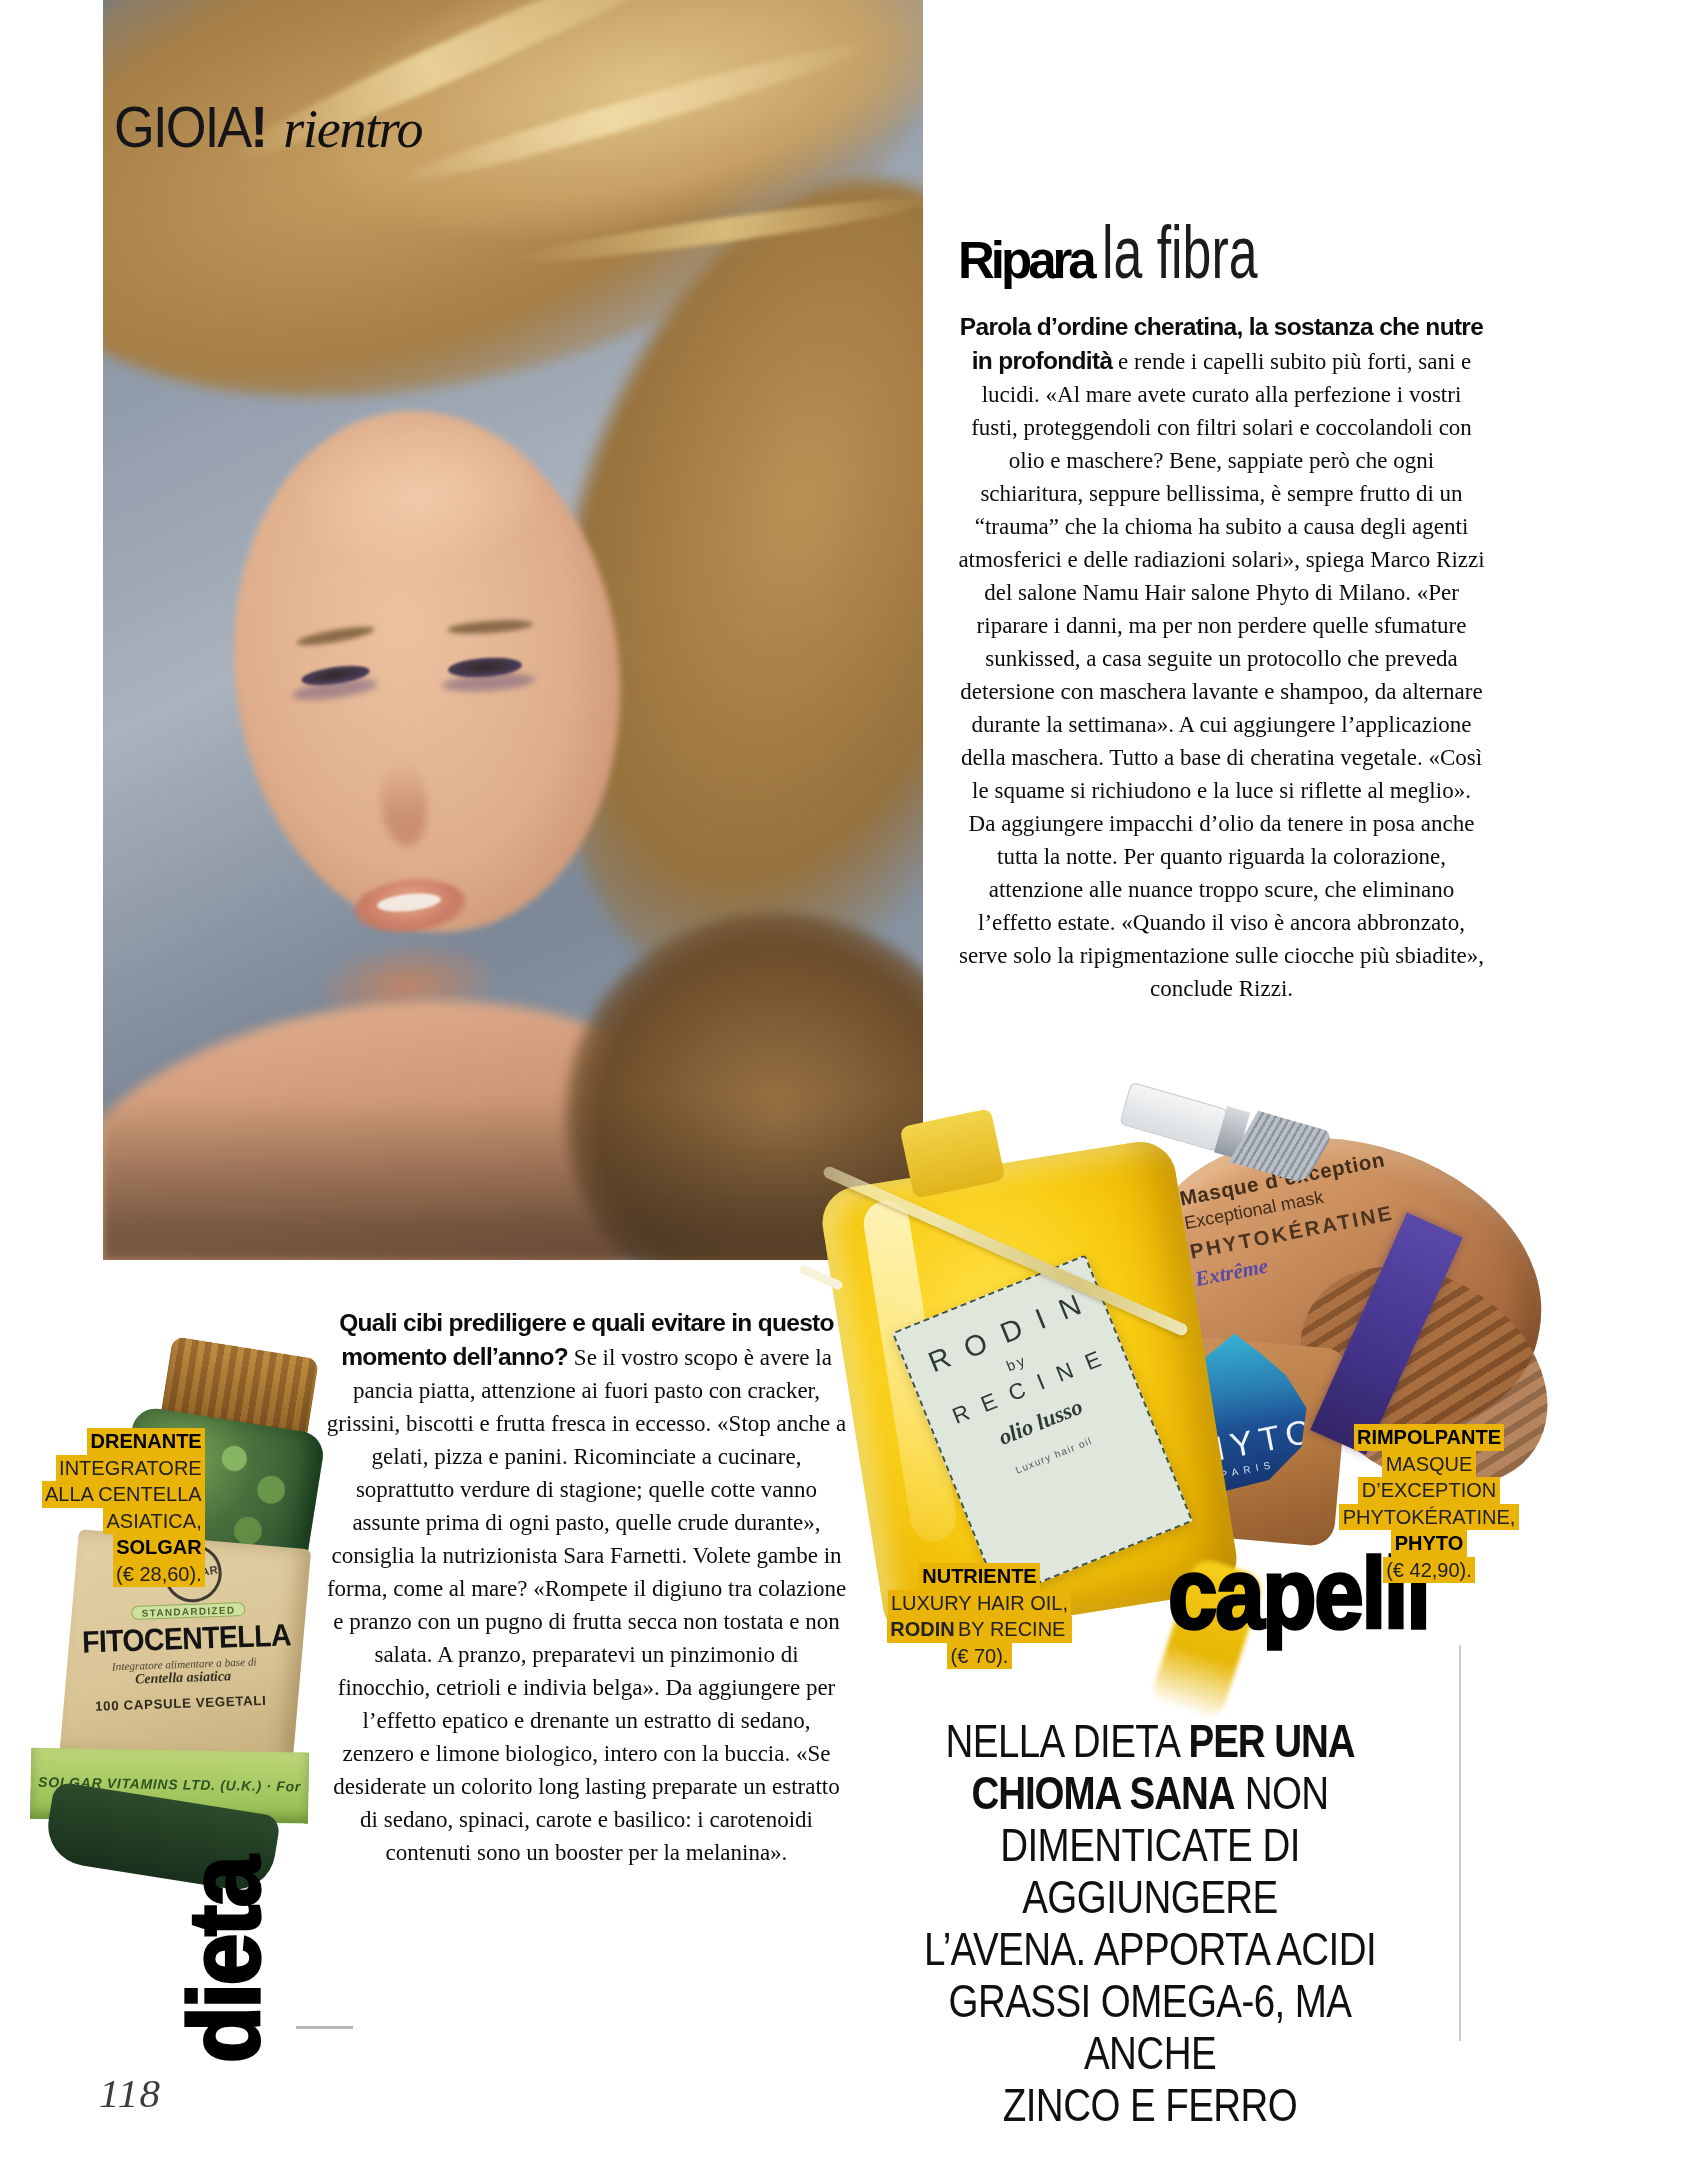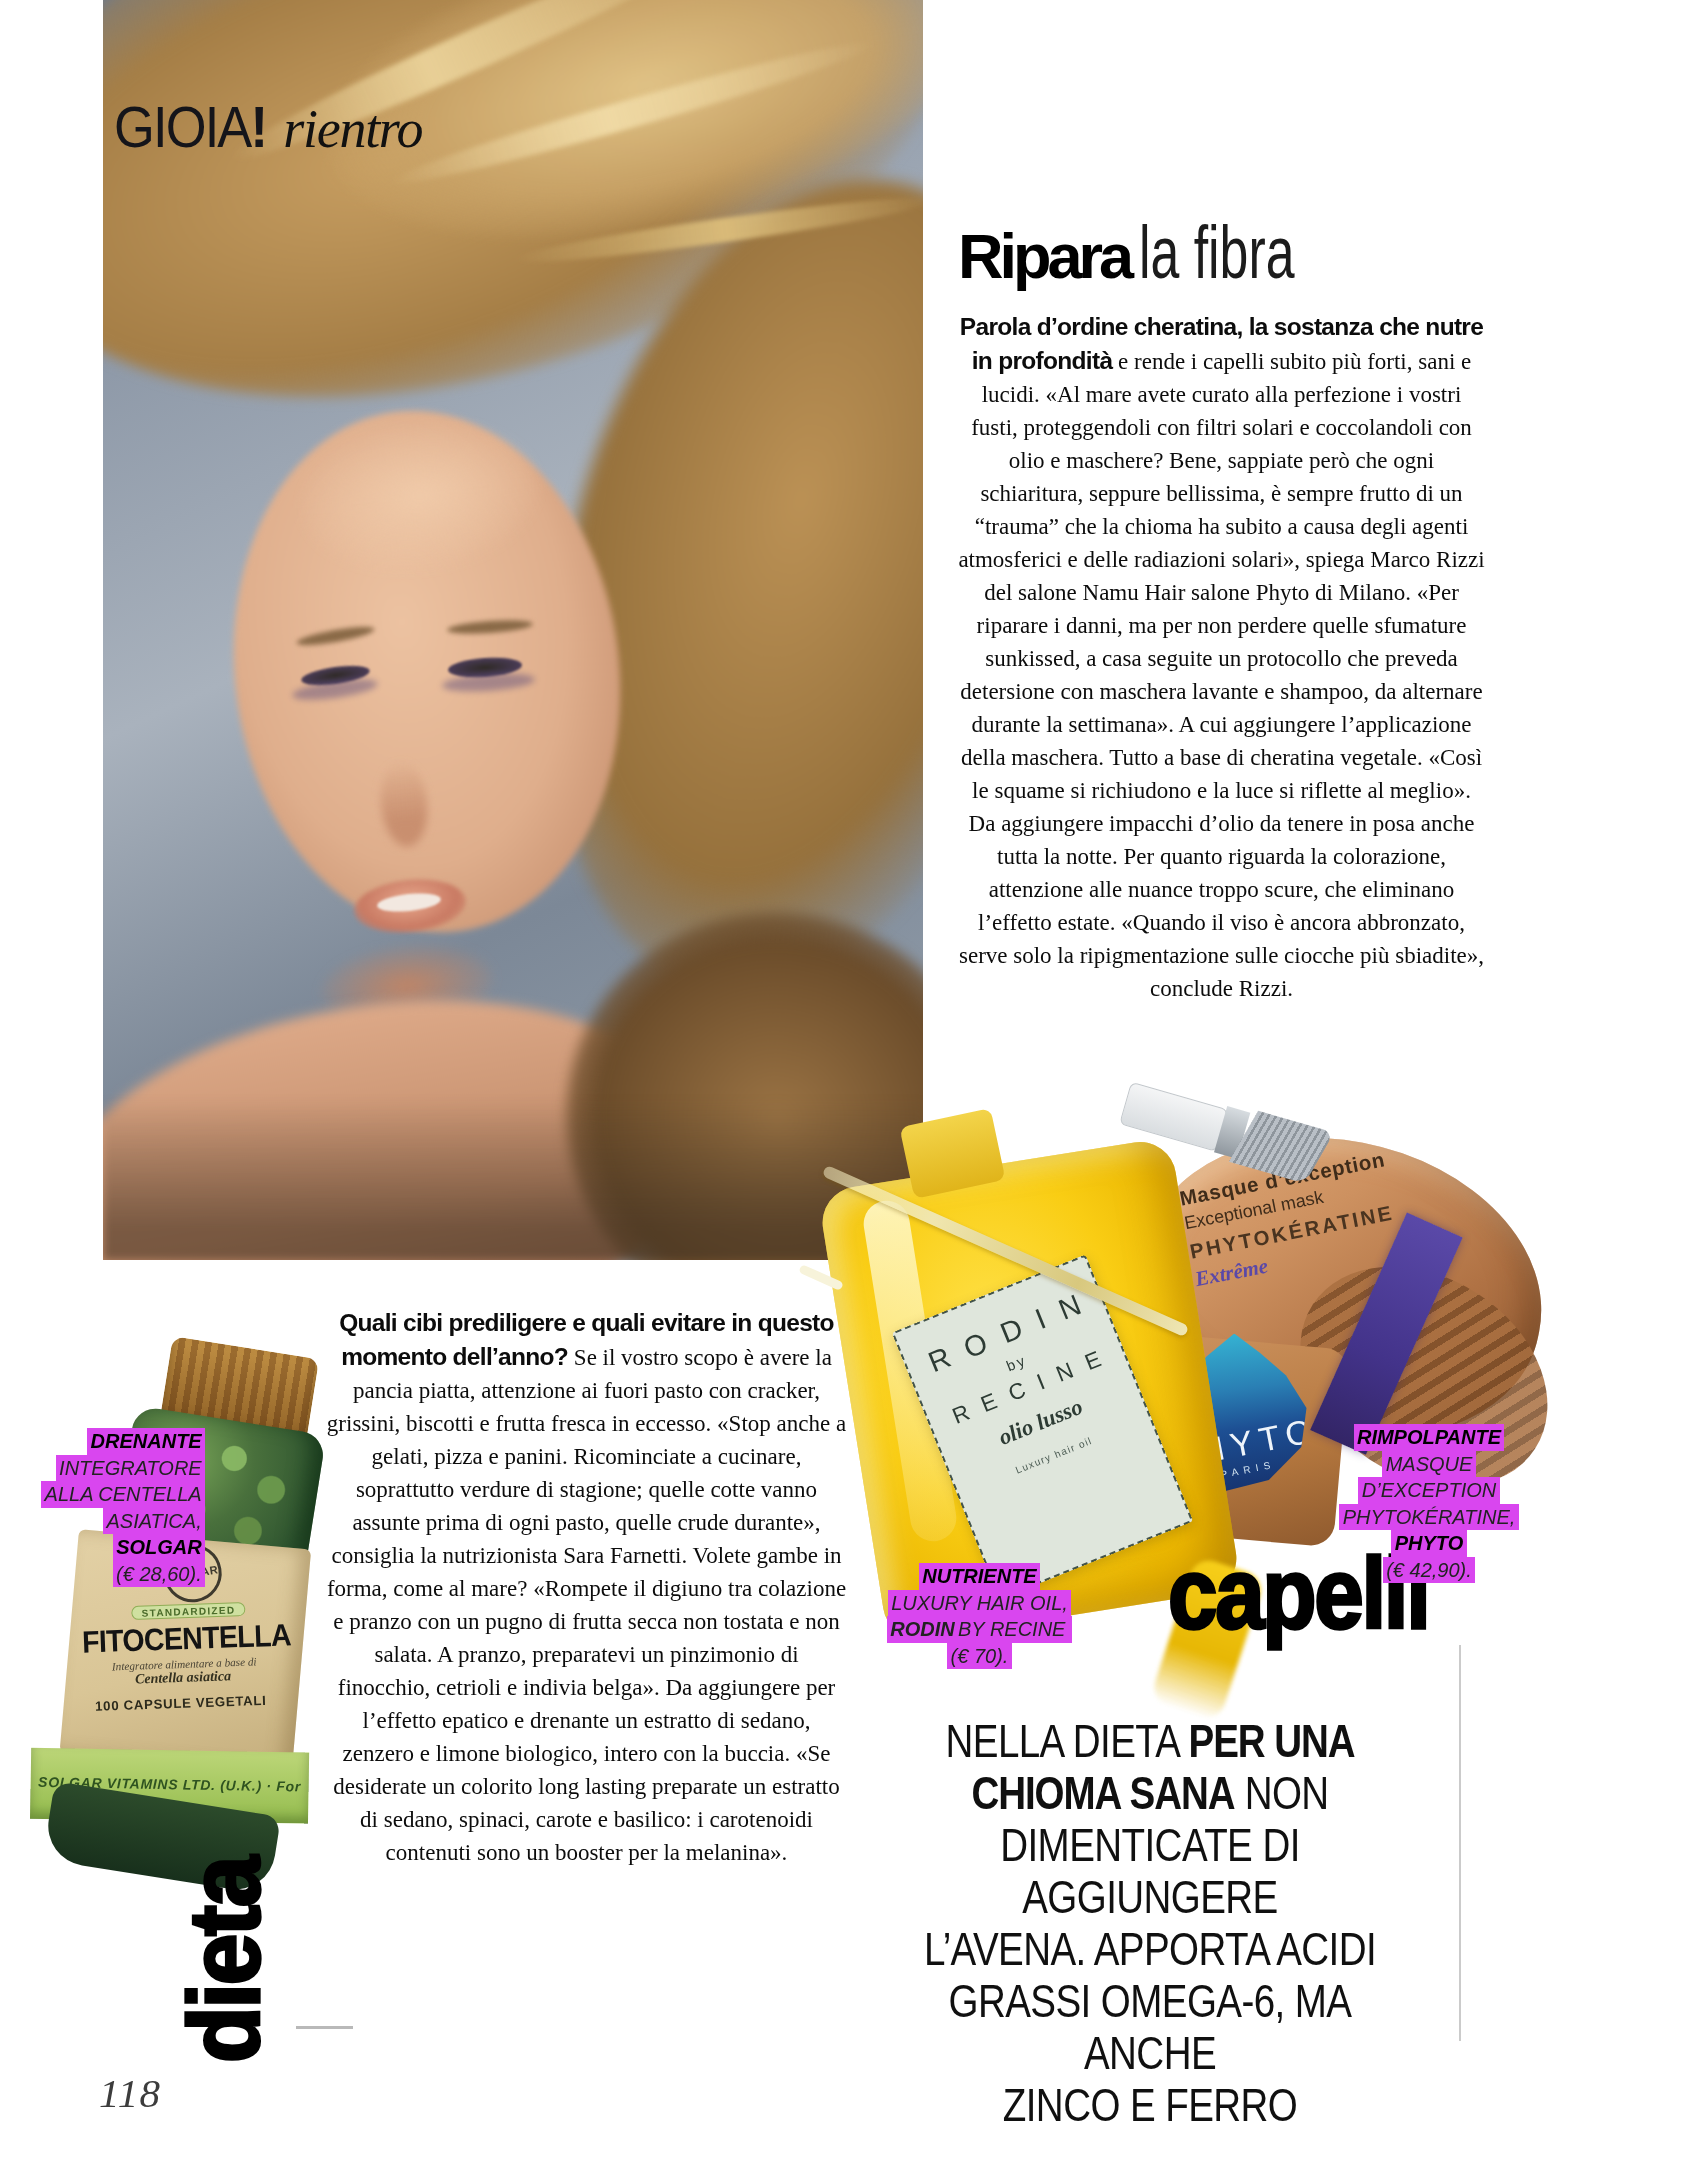--- a/index.html
+++ b/index.html
@@ -63,7 +63,7 @@
 
   
   .headline{margin:0;white-space:nowrap;}
-  .headline .hbold{font-size:63px;font-weight:bold;letter-spacing:-4px;}
+  .headline .hbold{font-size:51px;font-weight:bold;letter-spacing:-4px;}
   .headline .hlight{font-size:74px;font-weight:normal;letter-spacing:0px;display:inline-block;
     transform:scaleX(.70);transform-origin:left bottom;margin-left:9.3px;color:#1c1c1c;}
   .col-ripara{left:958px;top:210px;width:527px;}

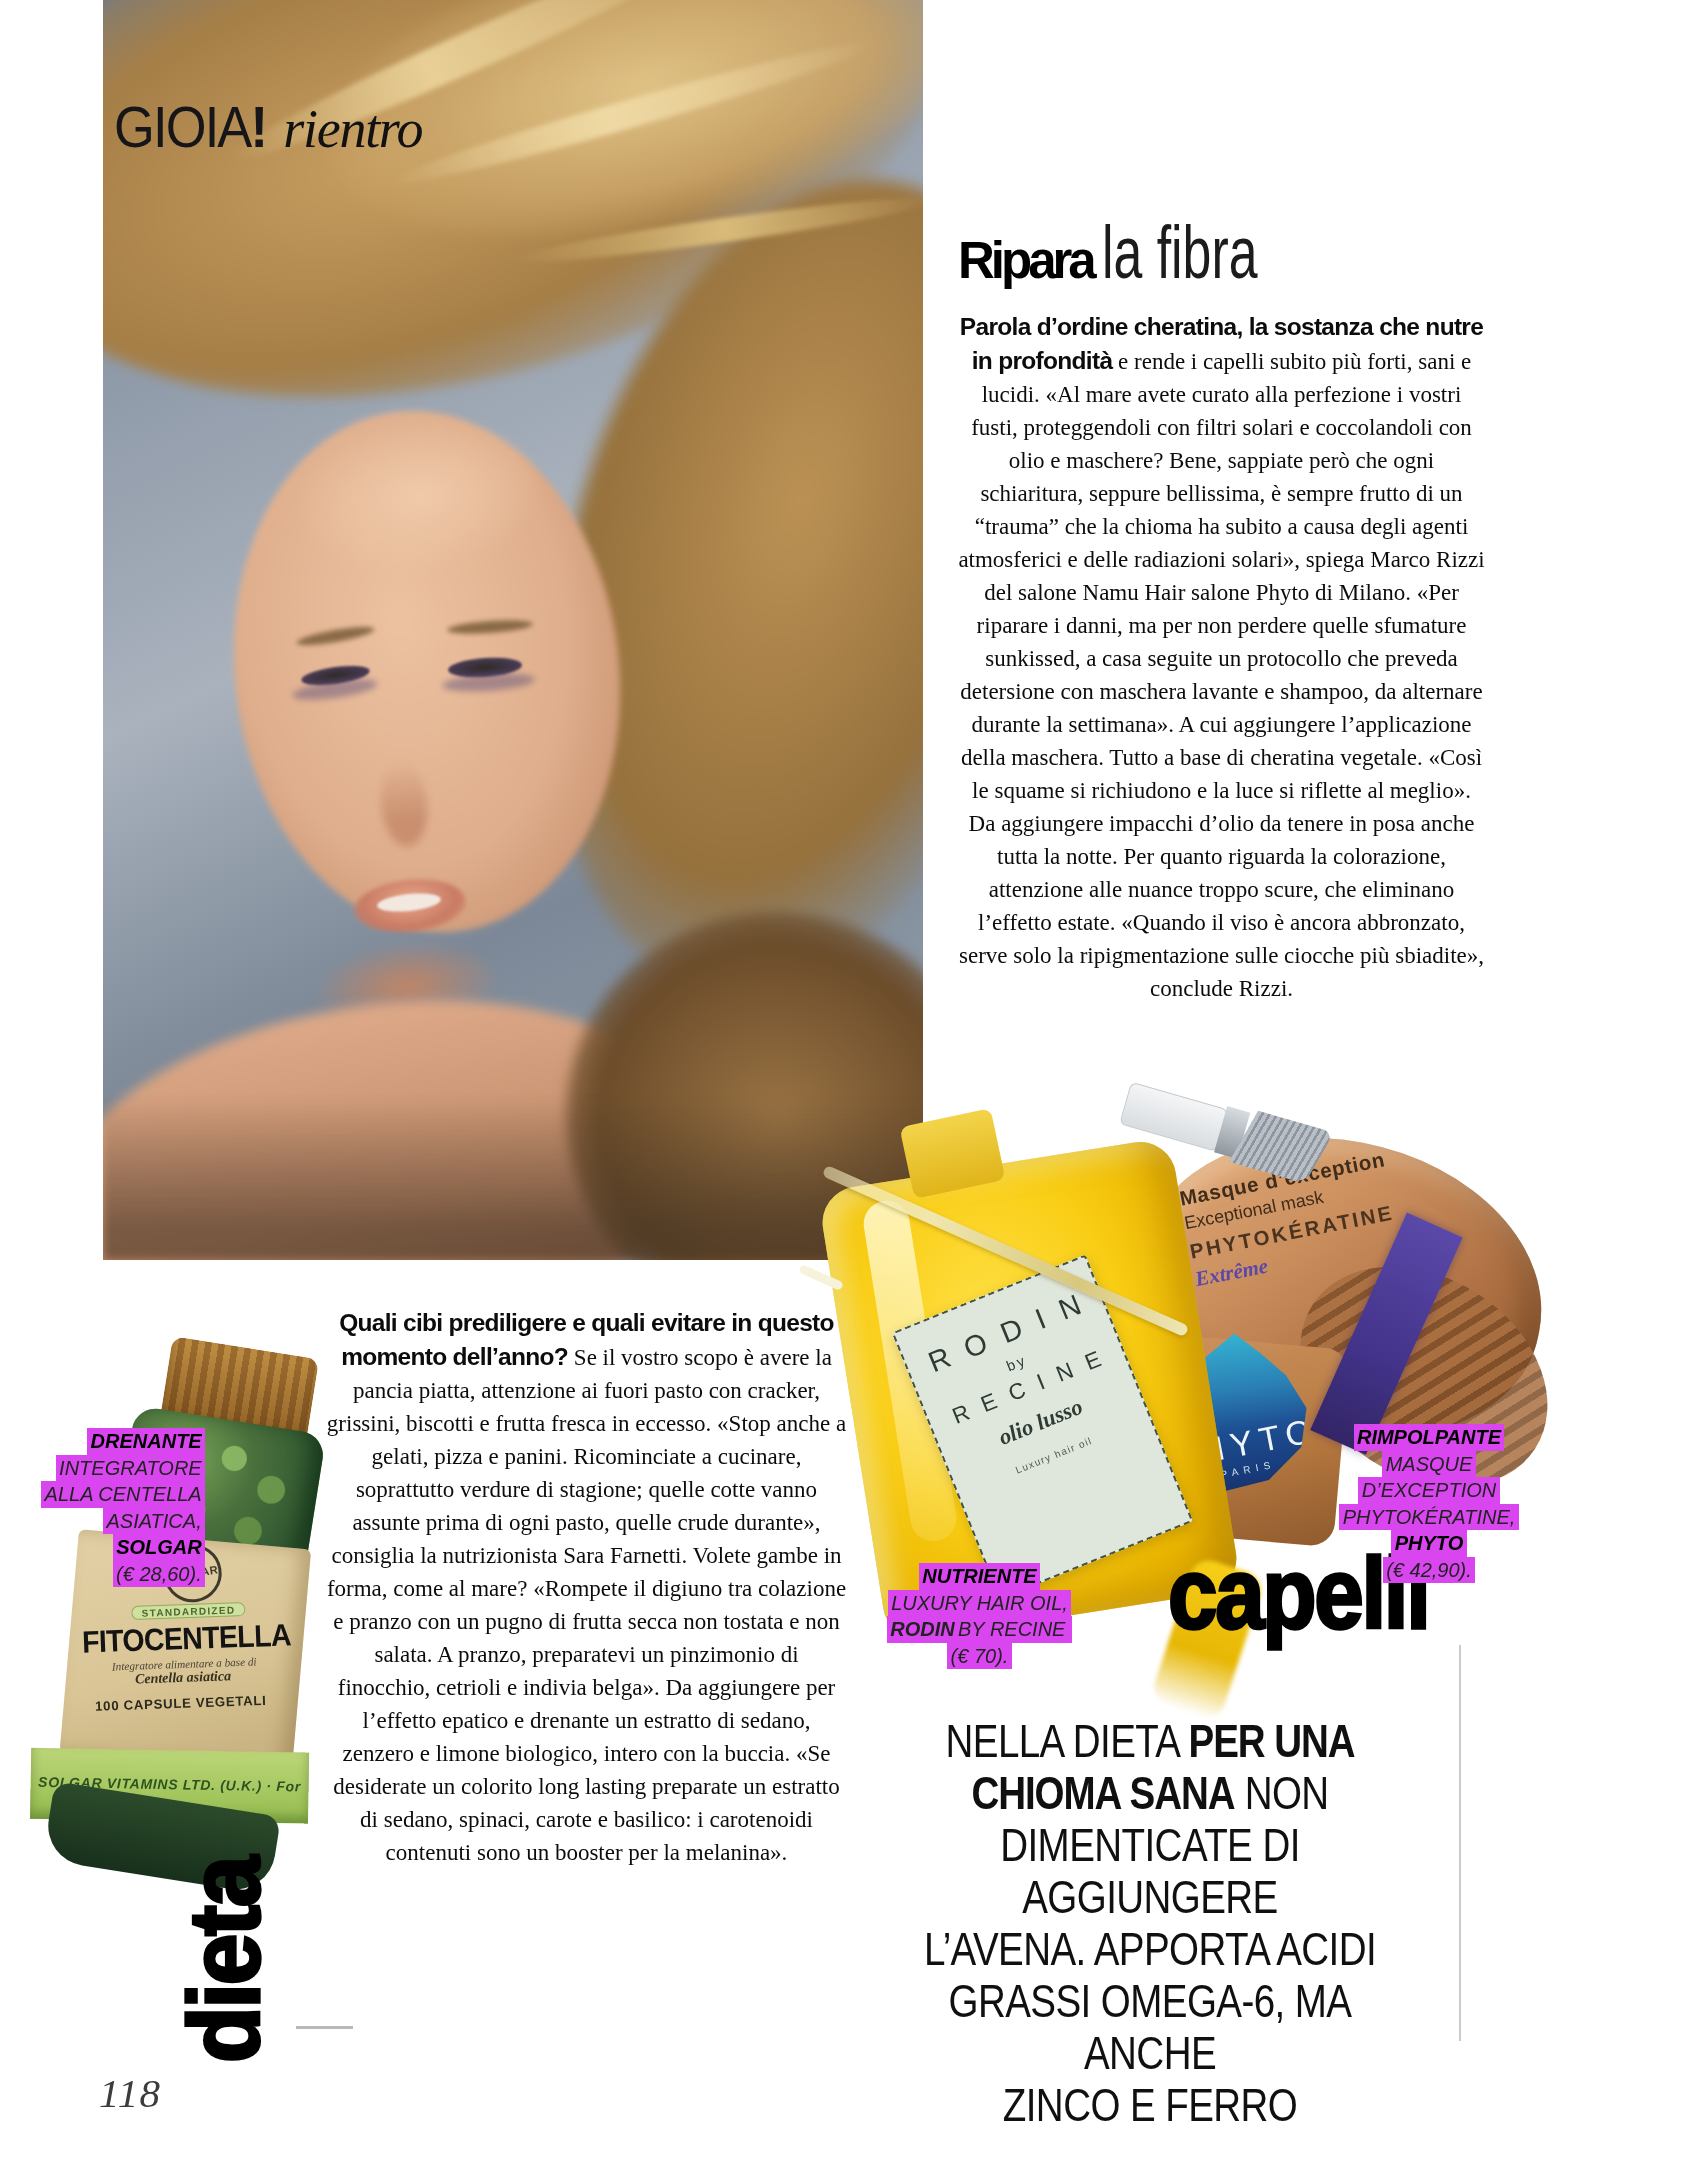--- a/index.html
+++ b/index.html
@@ -75,7 +75,7 @@
 
   
   .caption{z-index:9;font-size:20px;line-height:26.5px;color:#222;}
-  .caption span{background:#d946ef;padding:0 3.3px;display:inline-block;font-style:italic;}
+  .caption span{background:#eab308;padding:0 3.3px;display:inline-block;}
   .caption .cb{font-weight:bold;color:#000;}
   .cap-drenante{left:32px;top:1428px;width:173px;text-align:right;}
   .cap-nutriente{left:875px;top:1563px;width:209px;text-align:center;}

